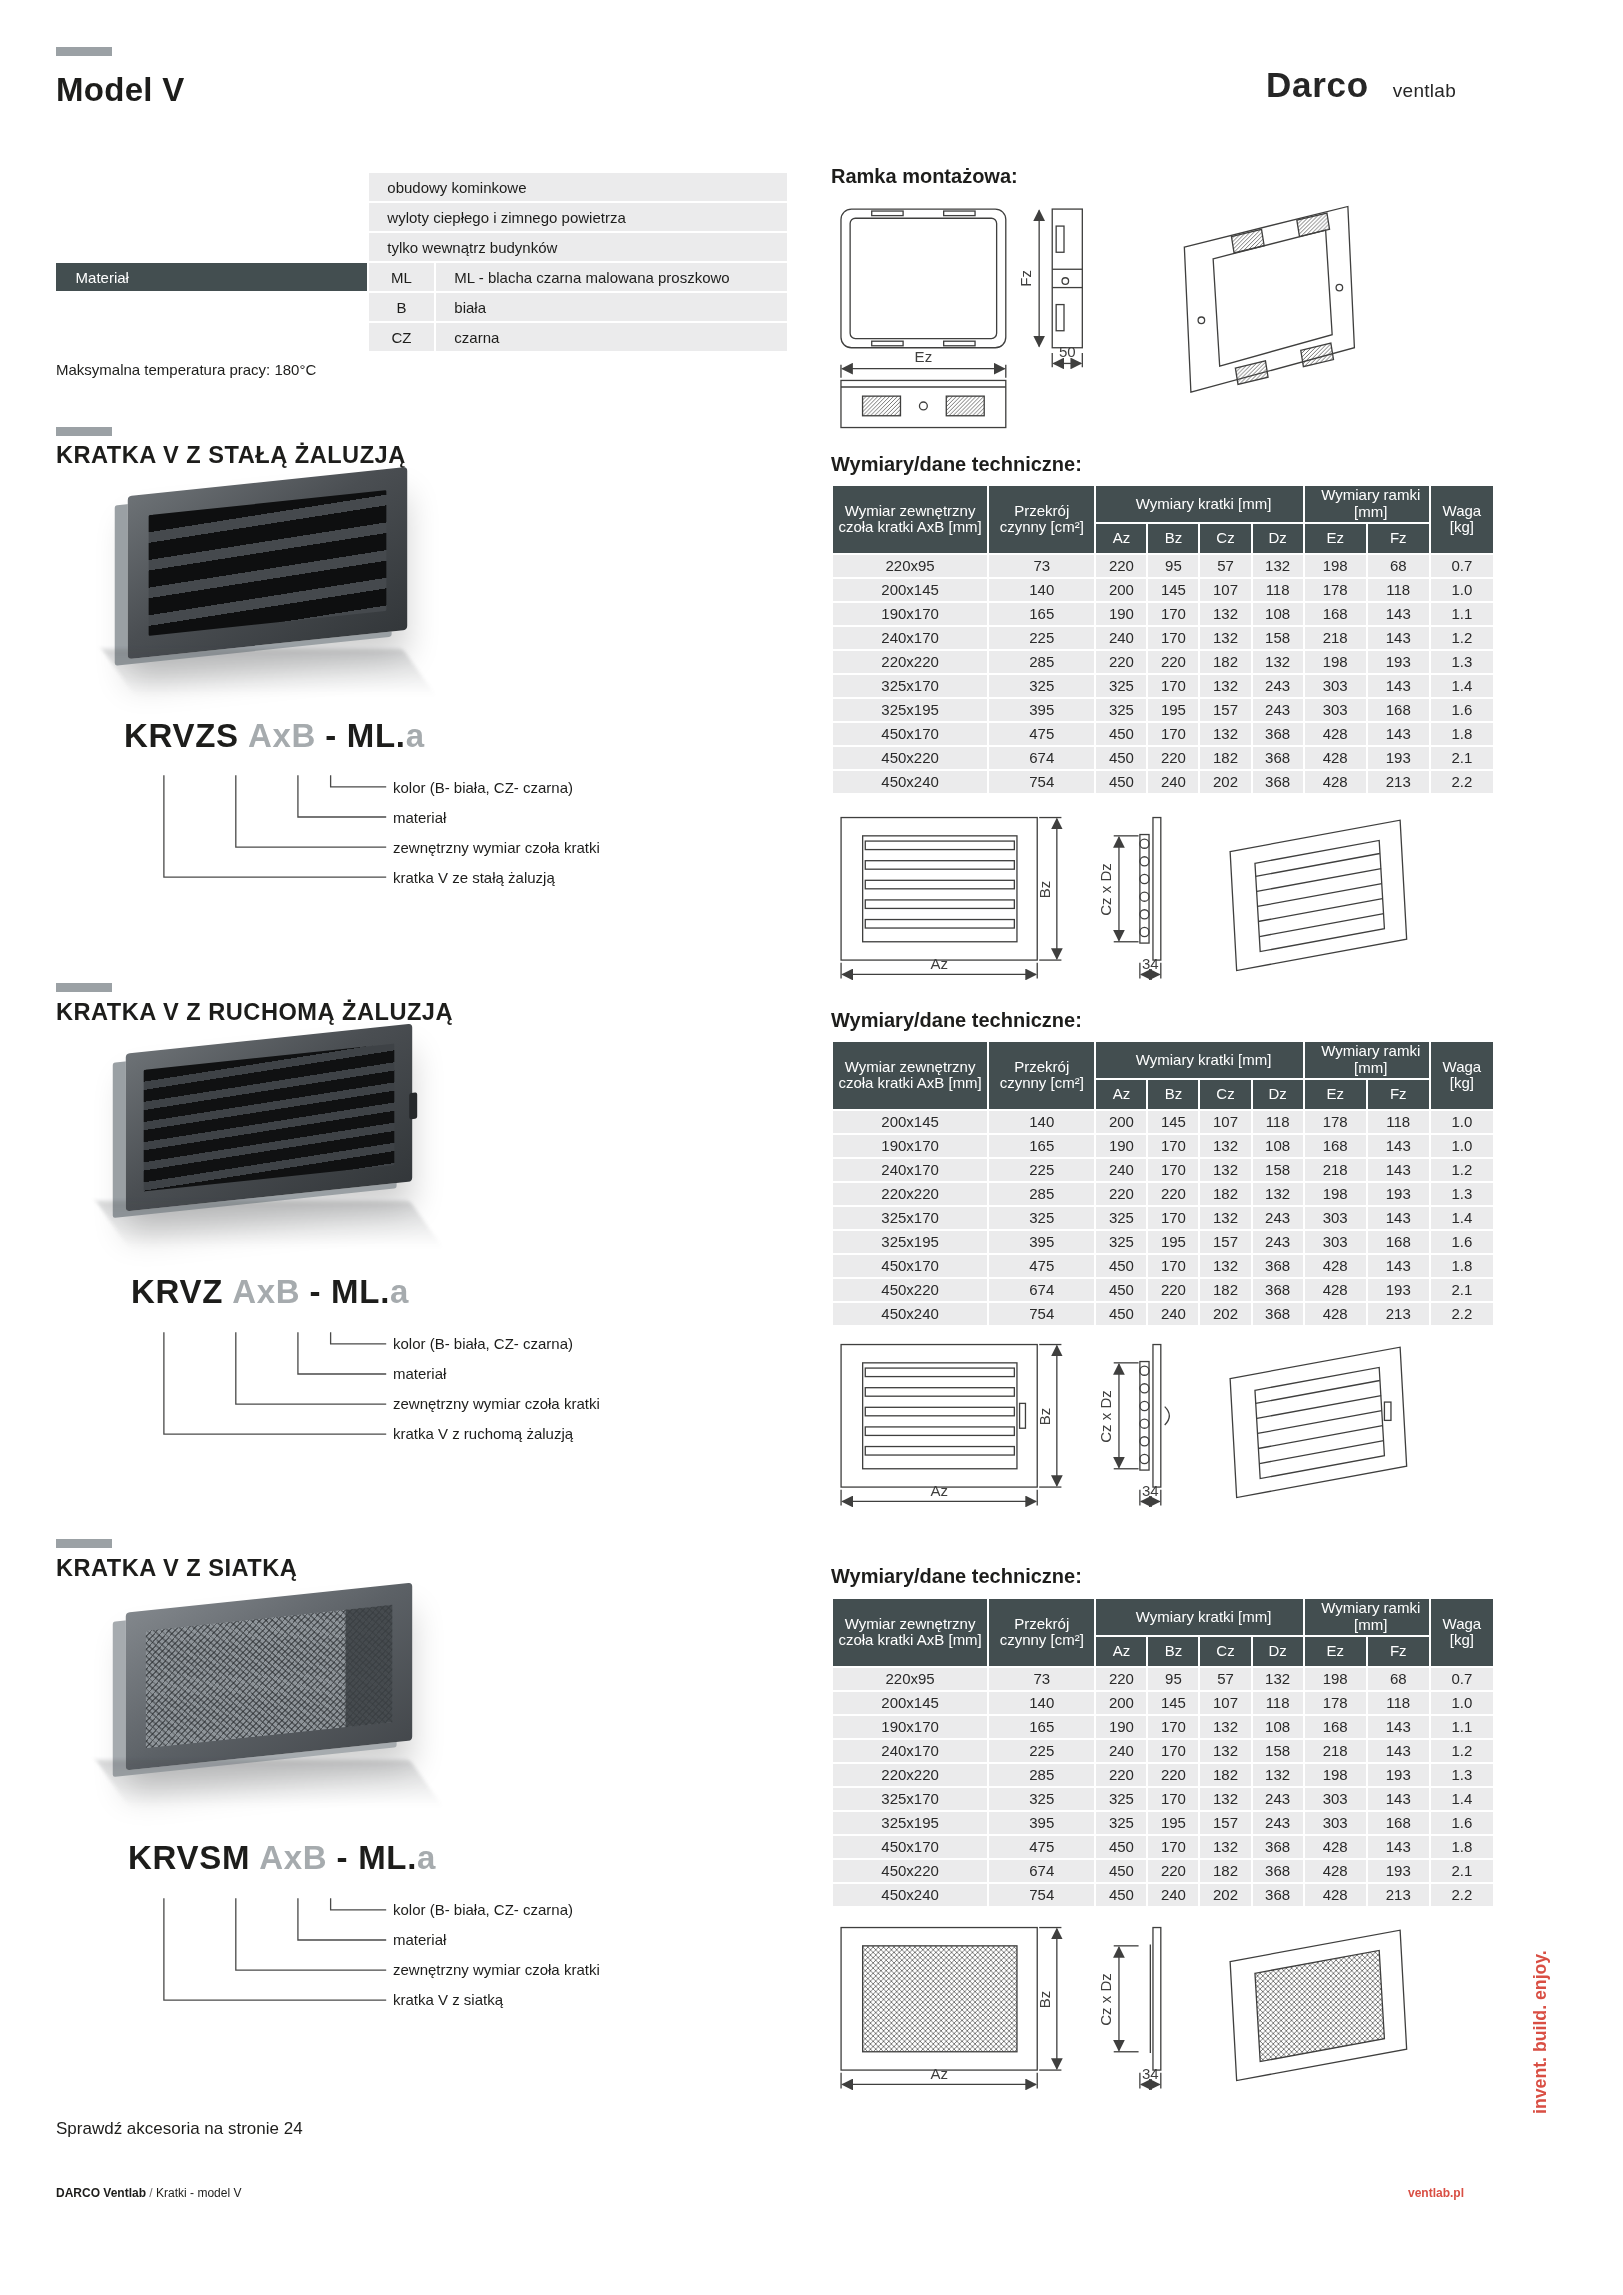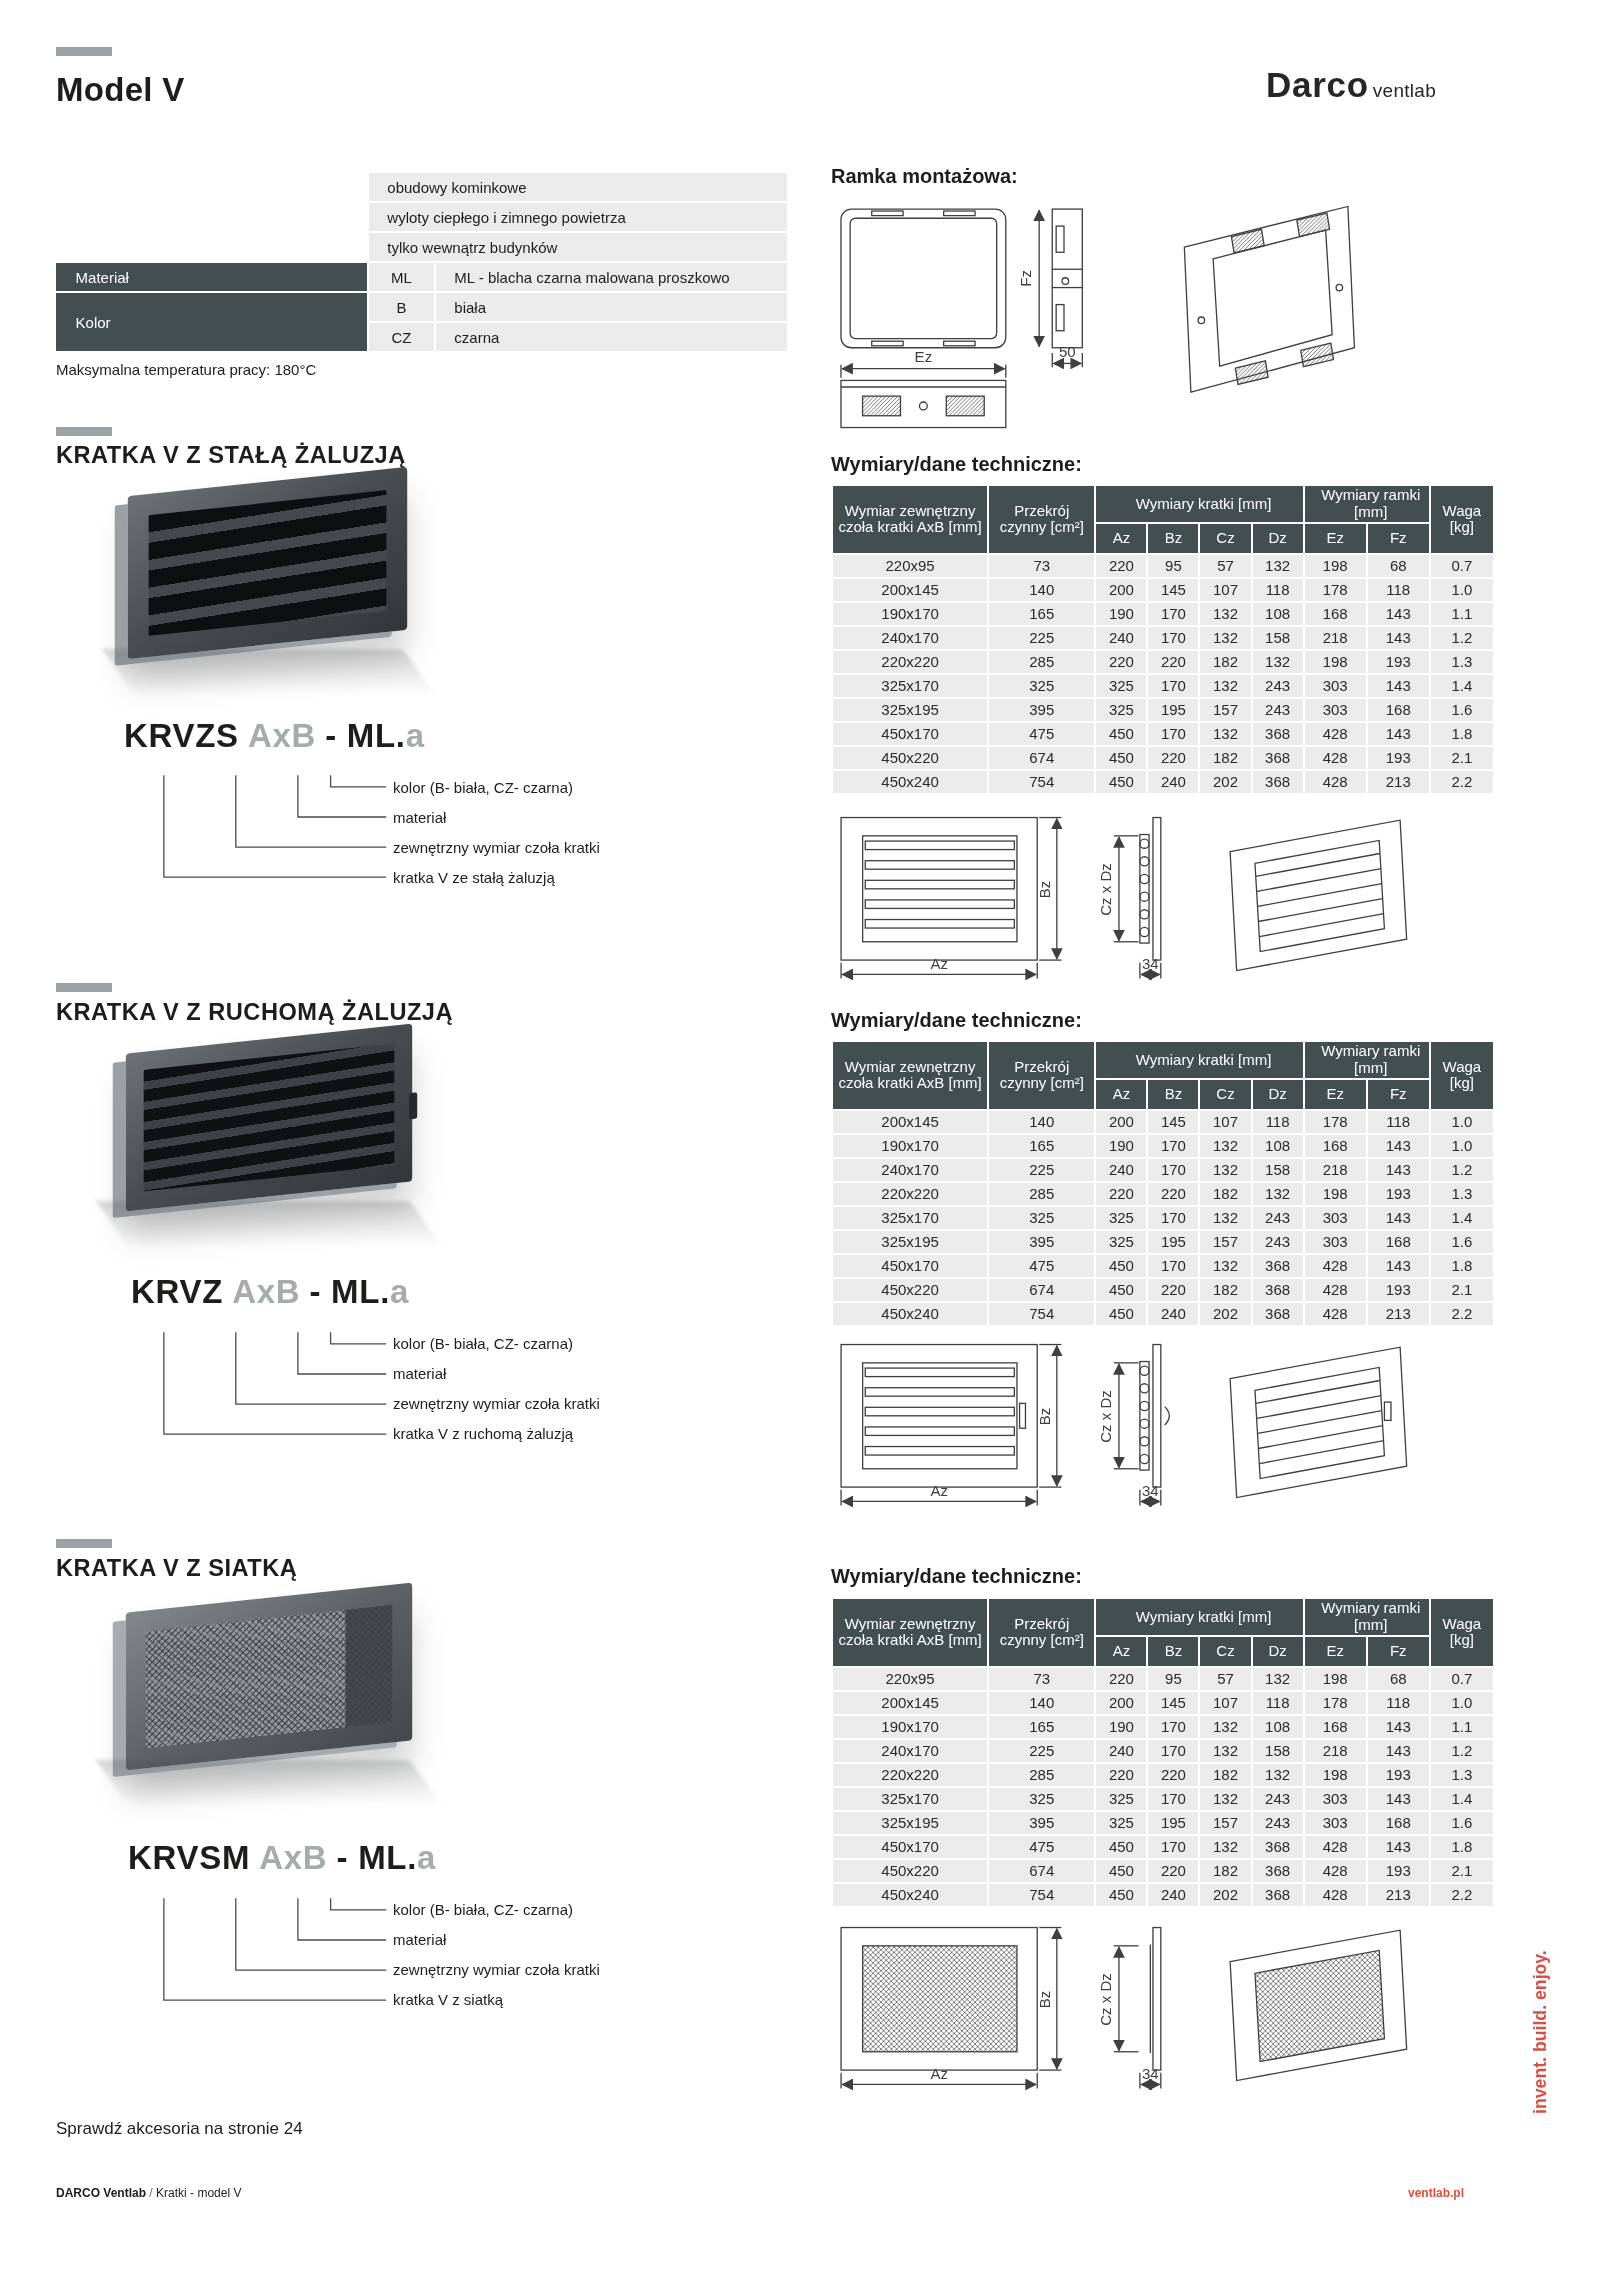--- a/index.html
+++ b/index.html
@@ -10,7 +10,7 @@
   .h1{font-size:33px;font-weight:bold;letter-spacing:0.3px;}
   .sec-title{font-size:23.6px;font-weight:bold;letter-spacing:0.5px;}
   .sub-title{font-size:20px;font-weight:bold;}
-  .logo{display:flex;align-items:baseline;gap:4px;color:#262626;}
+  .logo{display:flex;align-items:baseline;gap:24px;color:#262626;}
   .logo .brand{font-size:35px;font-weight:bold;letter-spacing:0.7px;}
   .logo .suffix{font-size:19px;font-weight:normal;letter-spacing:0.3px;}
 

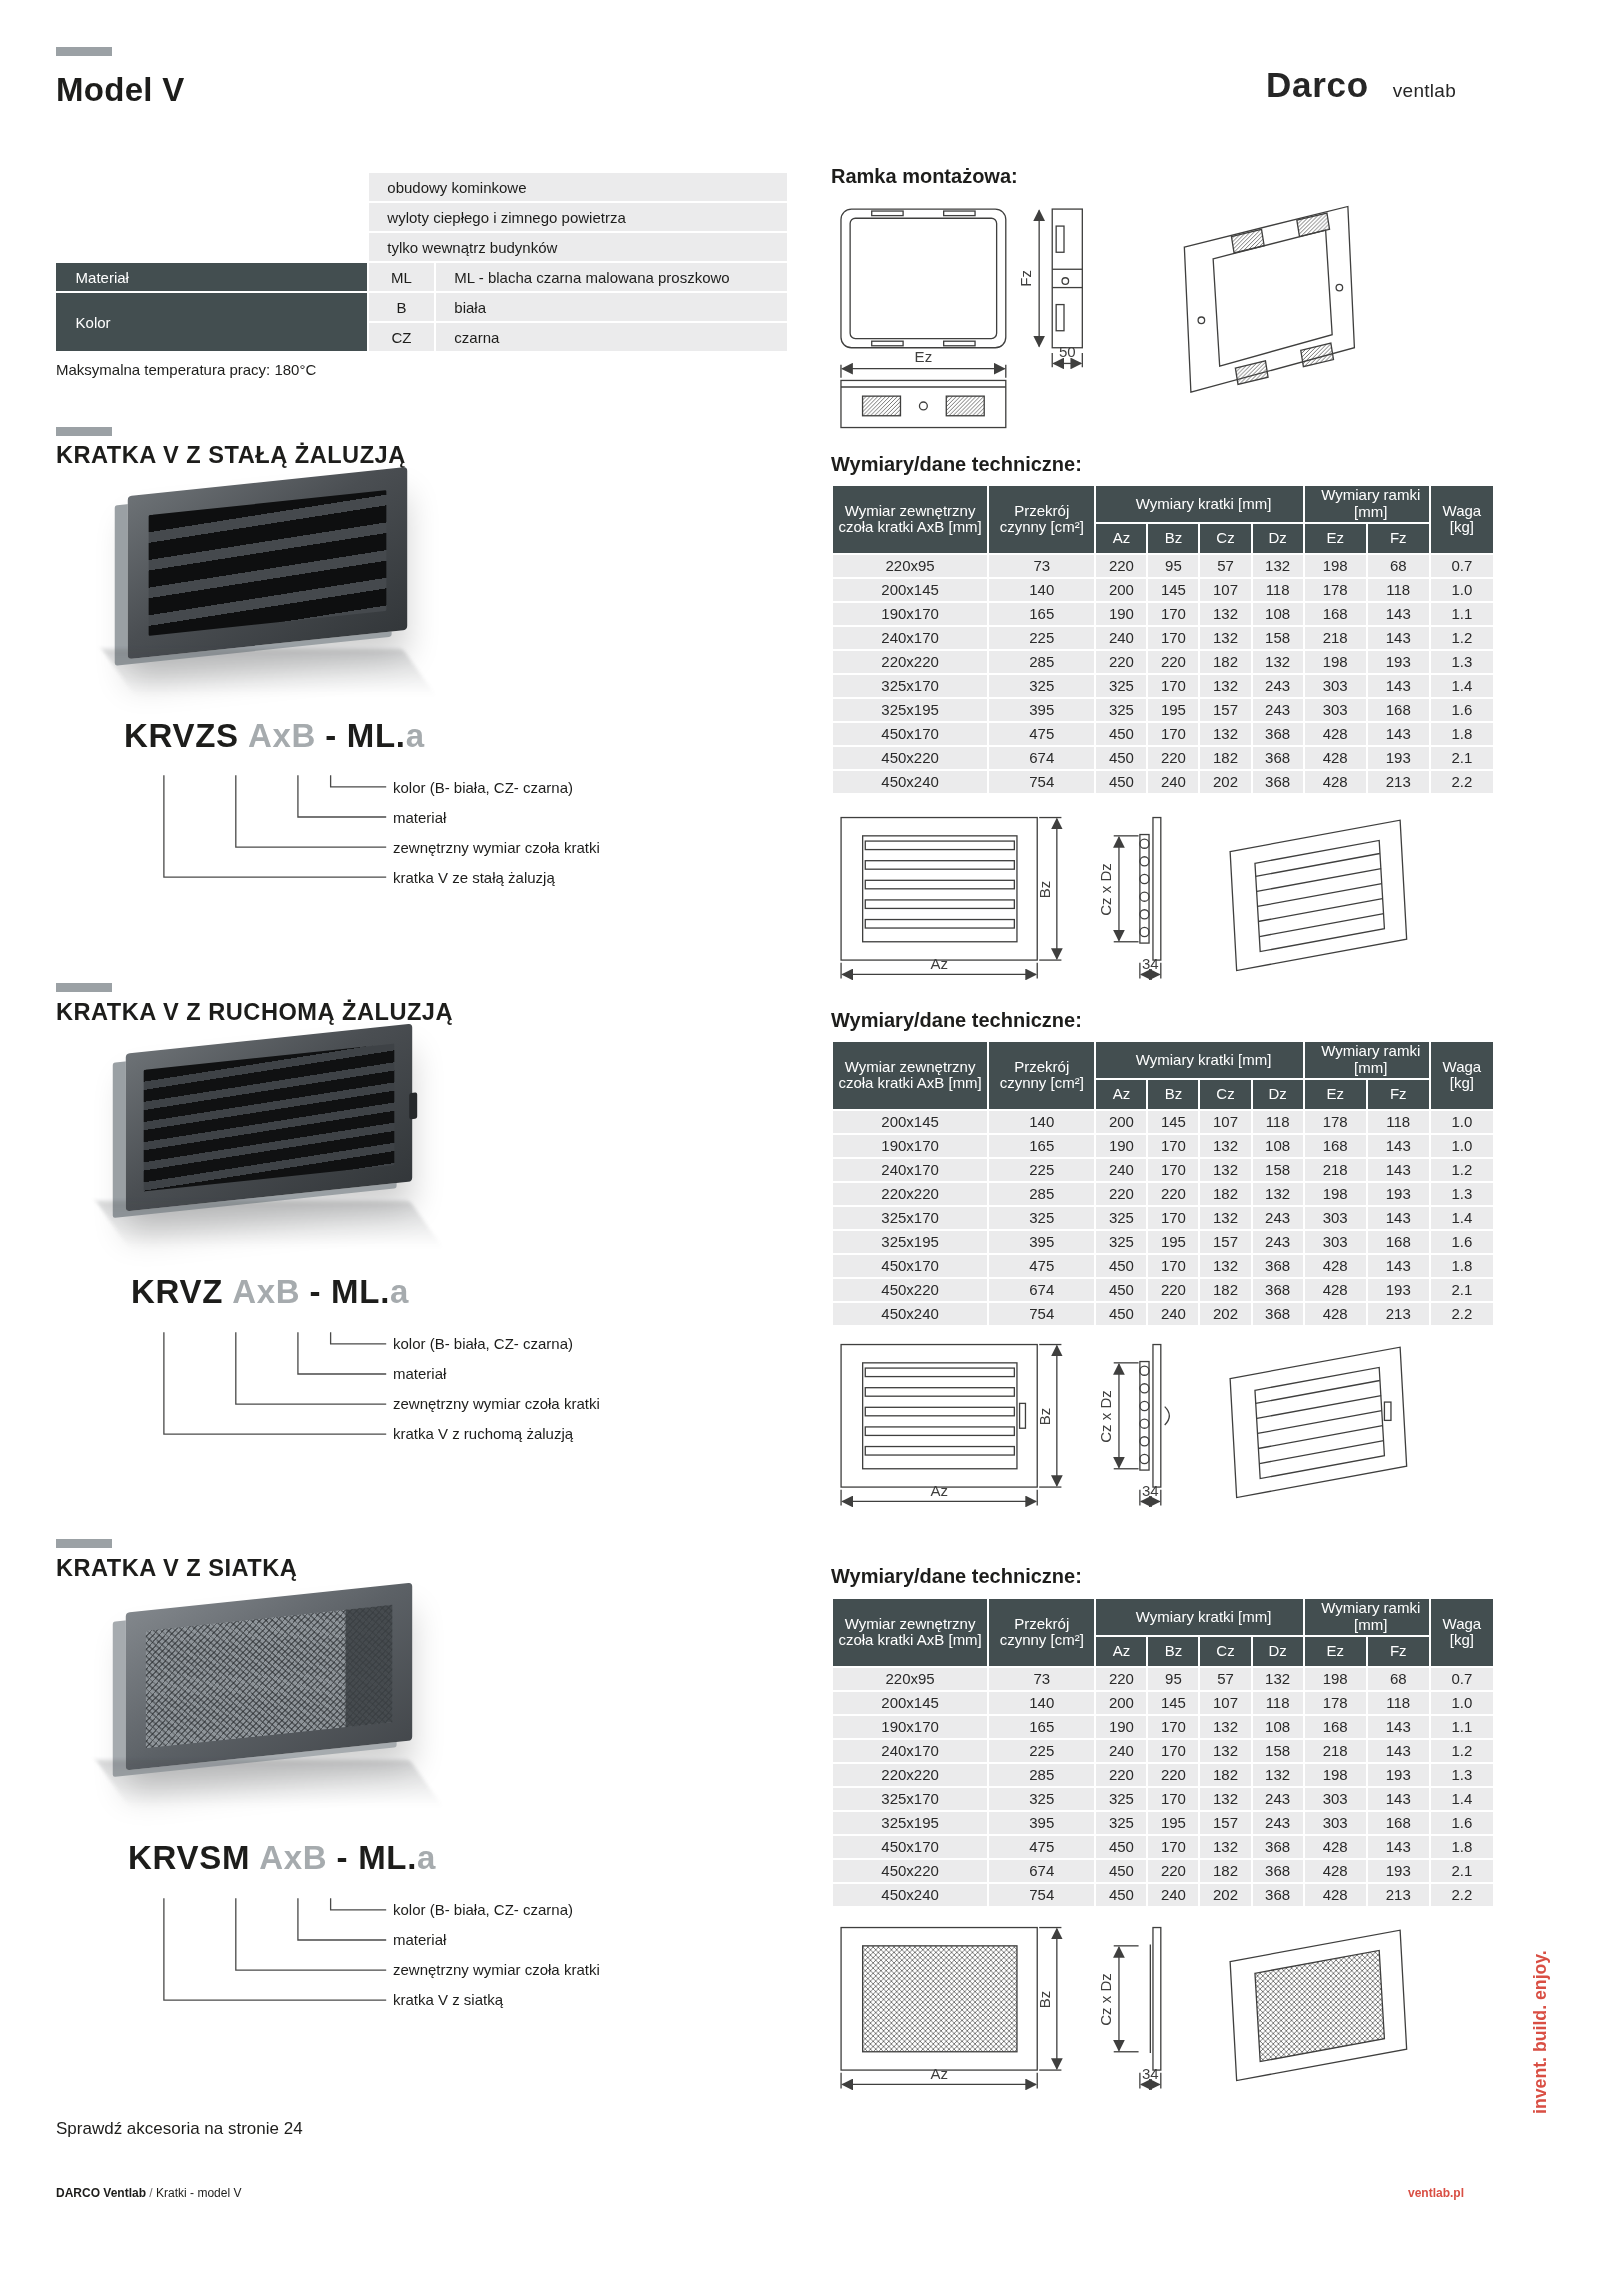--- a/index.html
+++ b/index.html
@@ -87,7 +87,6 @@
     <div class="dark" style="grid-row:4;grid-column:1;">Materiał</div>
     <div class="light code" style="grid-row:4;grid-column:2;">ML</div>
     <div class="light" style="grid-row:4;grid-column:3;">ML - blacha czarna malowana proszkowo</div>
-    <div class="dark span2">Kolor</div>
     <div class="light code" style="grid-row:5;grid-column:2;">B</div>
     <div class="light" style="grid-row:5;grid-column:3;">biała</div>
     <div class="light code" style="grid-row:6;grid-column:2;">CZ</div>

